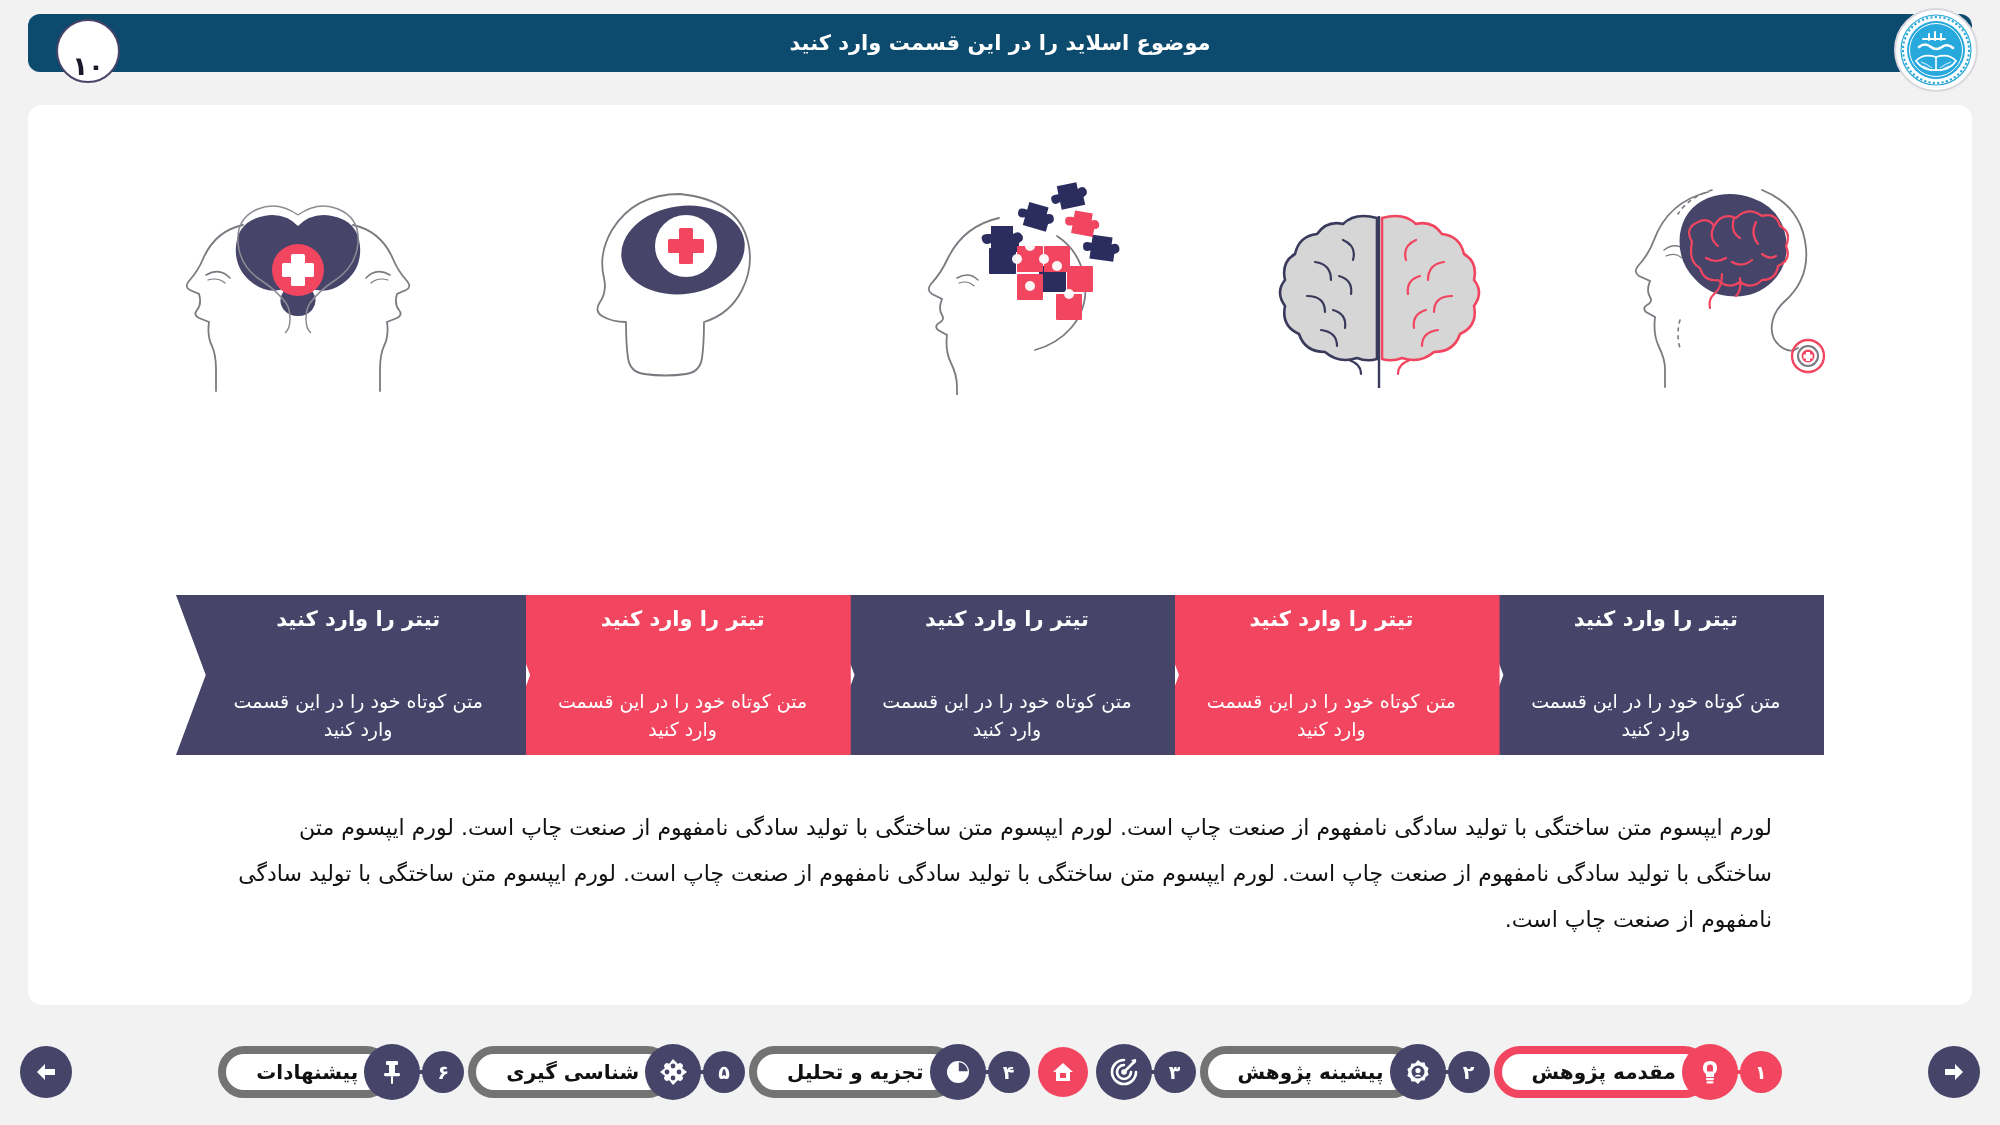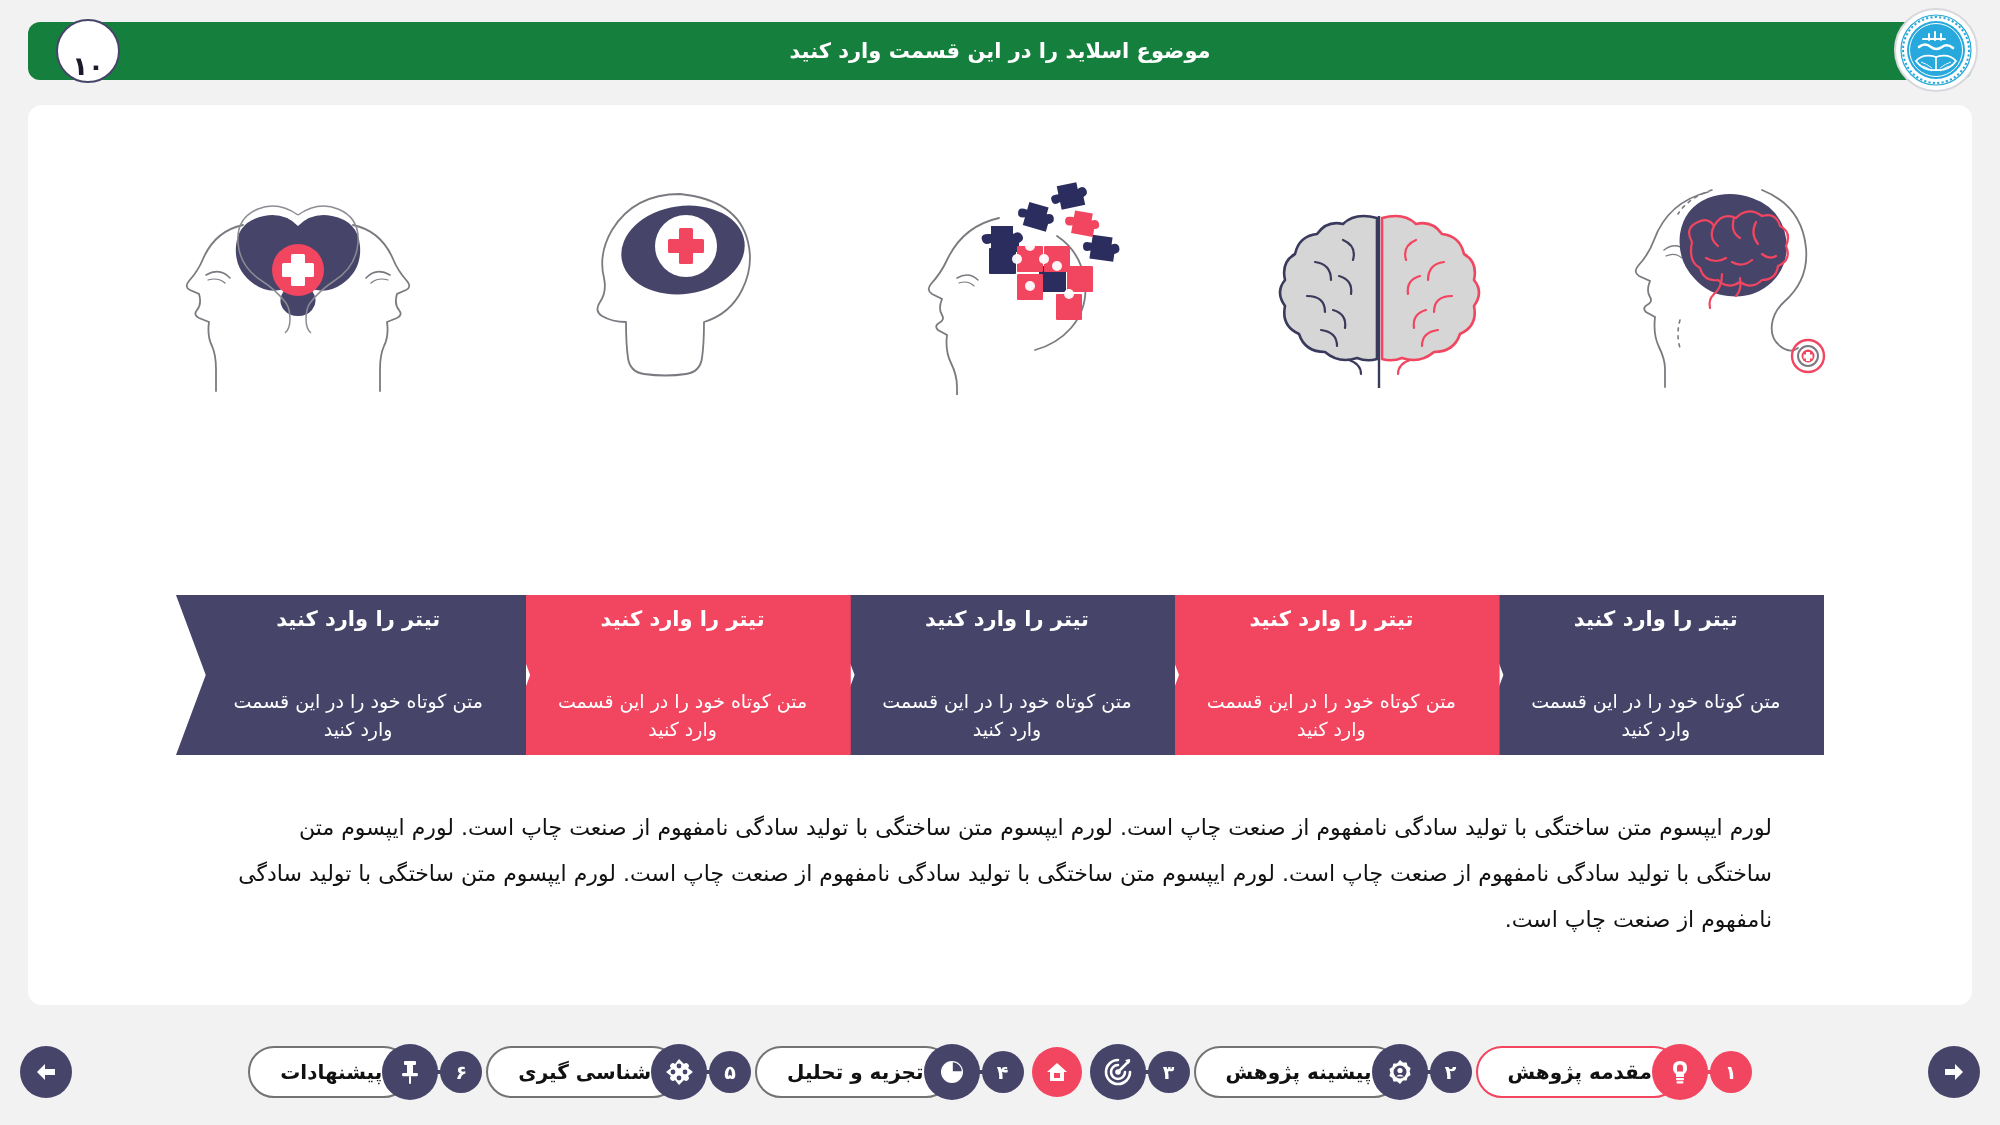--- a/index.html
+++ b/index.html
@@ -23,11 +23,11 @@
   
   .header-bar {
     position: absolute;
-    top: 22px;
+    top: 14px;
     left: 28px;
     right: 28px;
     height: 58px;
-    background: #15803d;
+    background: #0c4a6e;
     border-radius: 12px;
     display: flex;
     align-items: center;

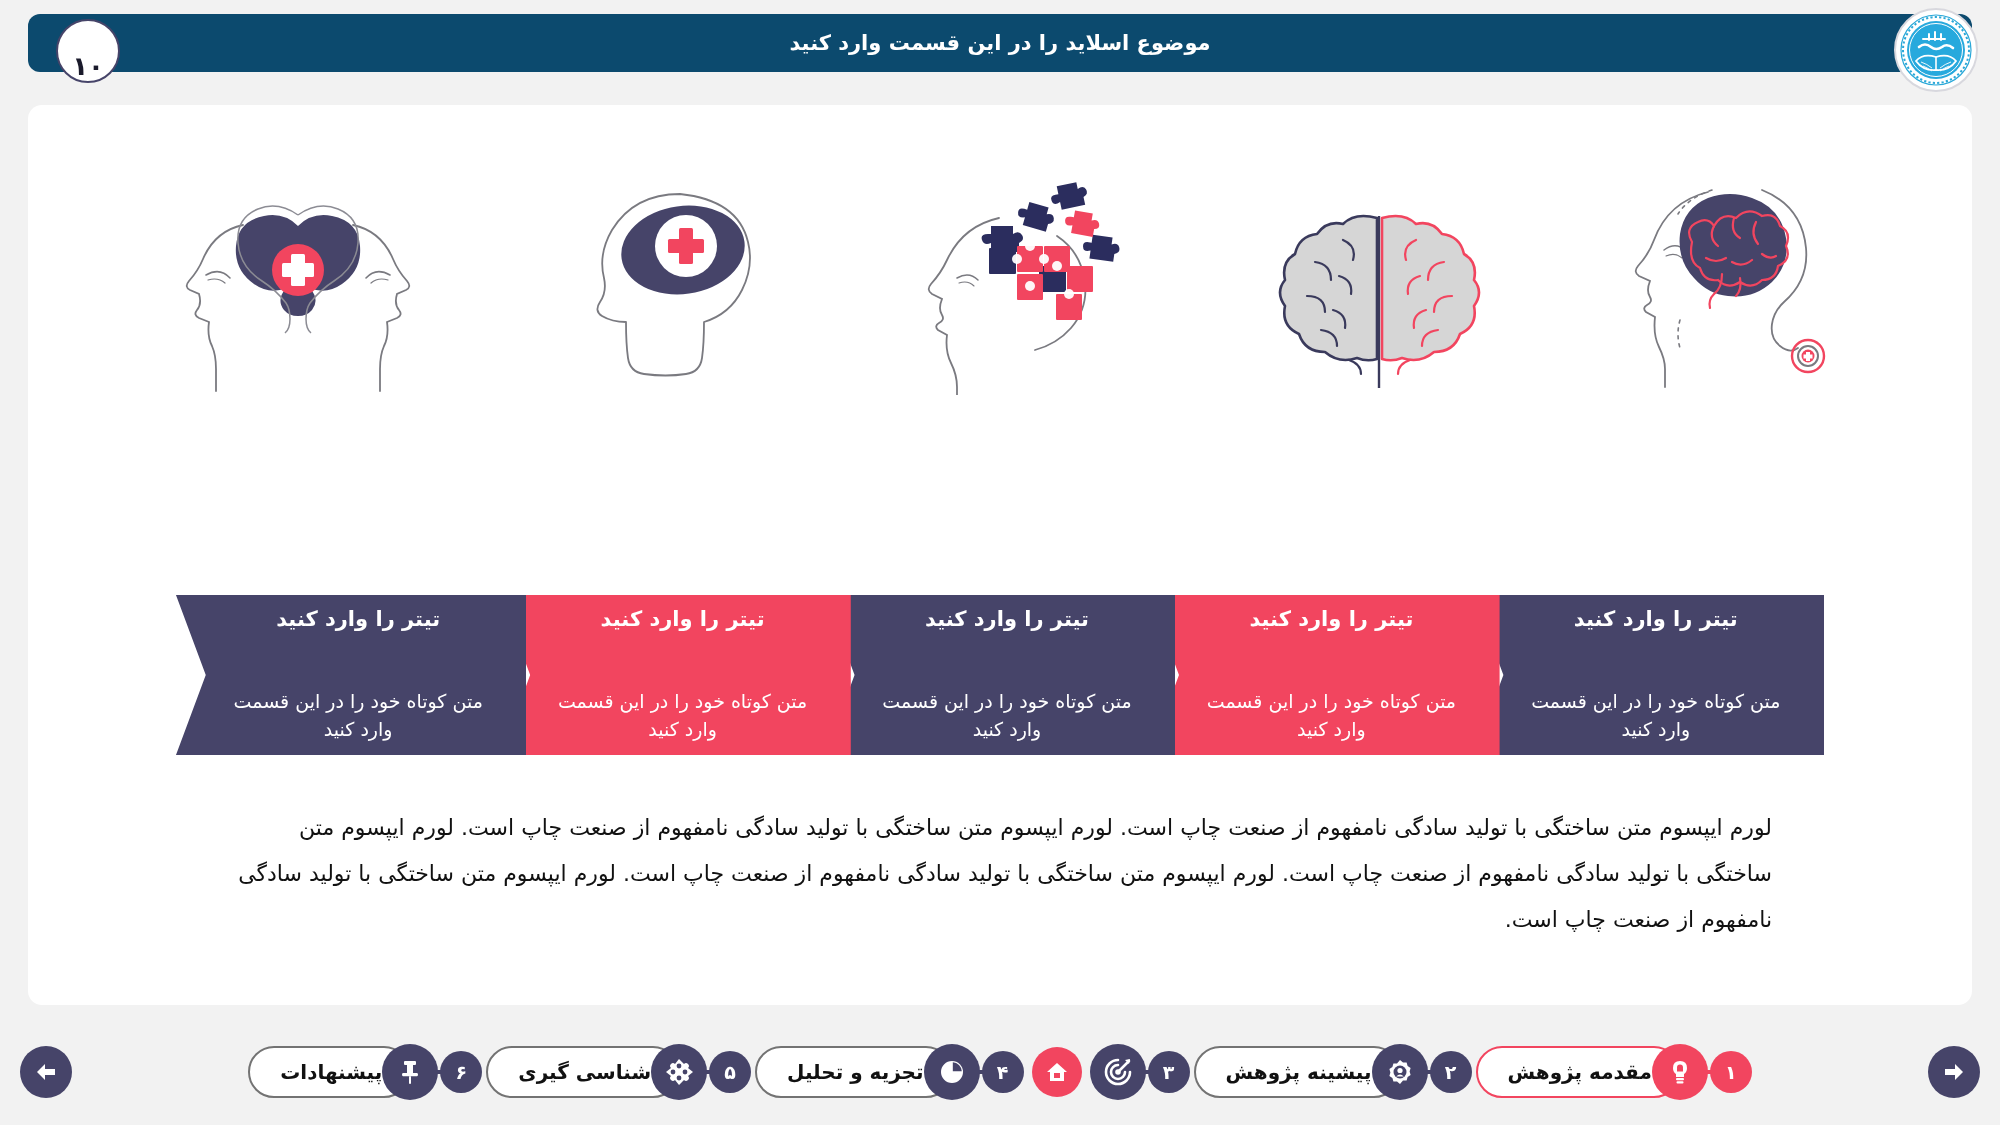--- a/index.html
+++ b/index.html
@@ -115,6 +115,7 @@
     height: 160px;
     display: flex;
     flex-direction: column;
+    align-items: center;
     justify-content: center;
     padding: 0 42px 0 56px;
     margin-left: -26px;

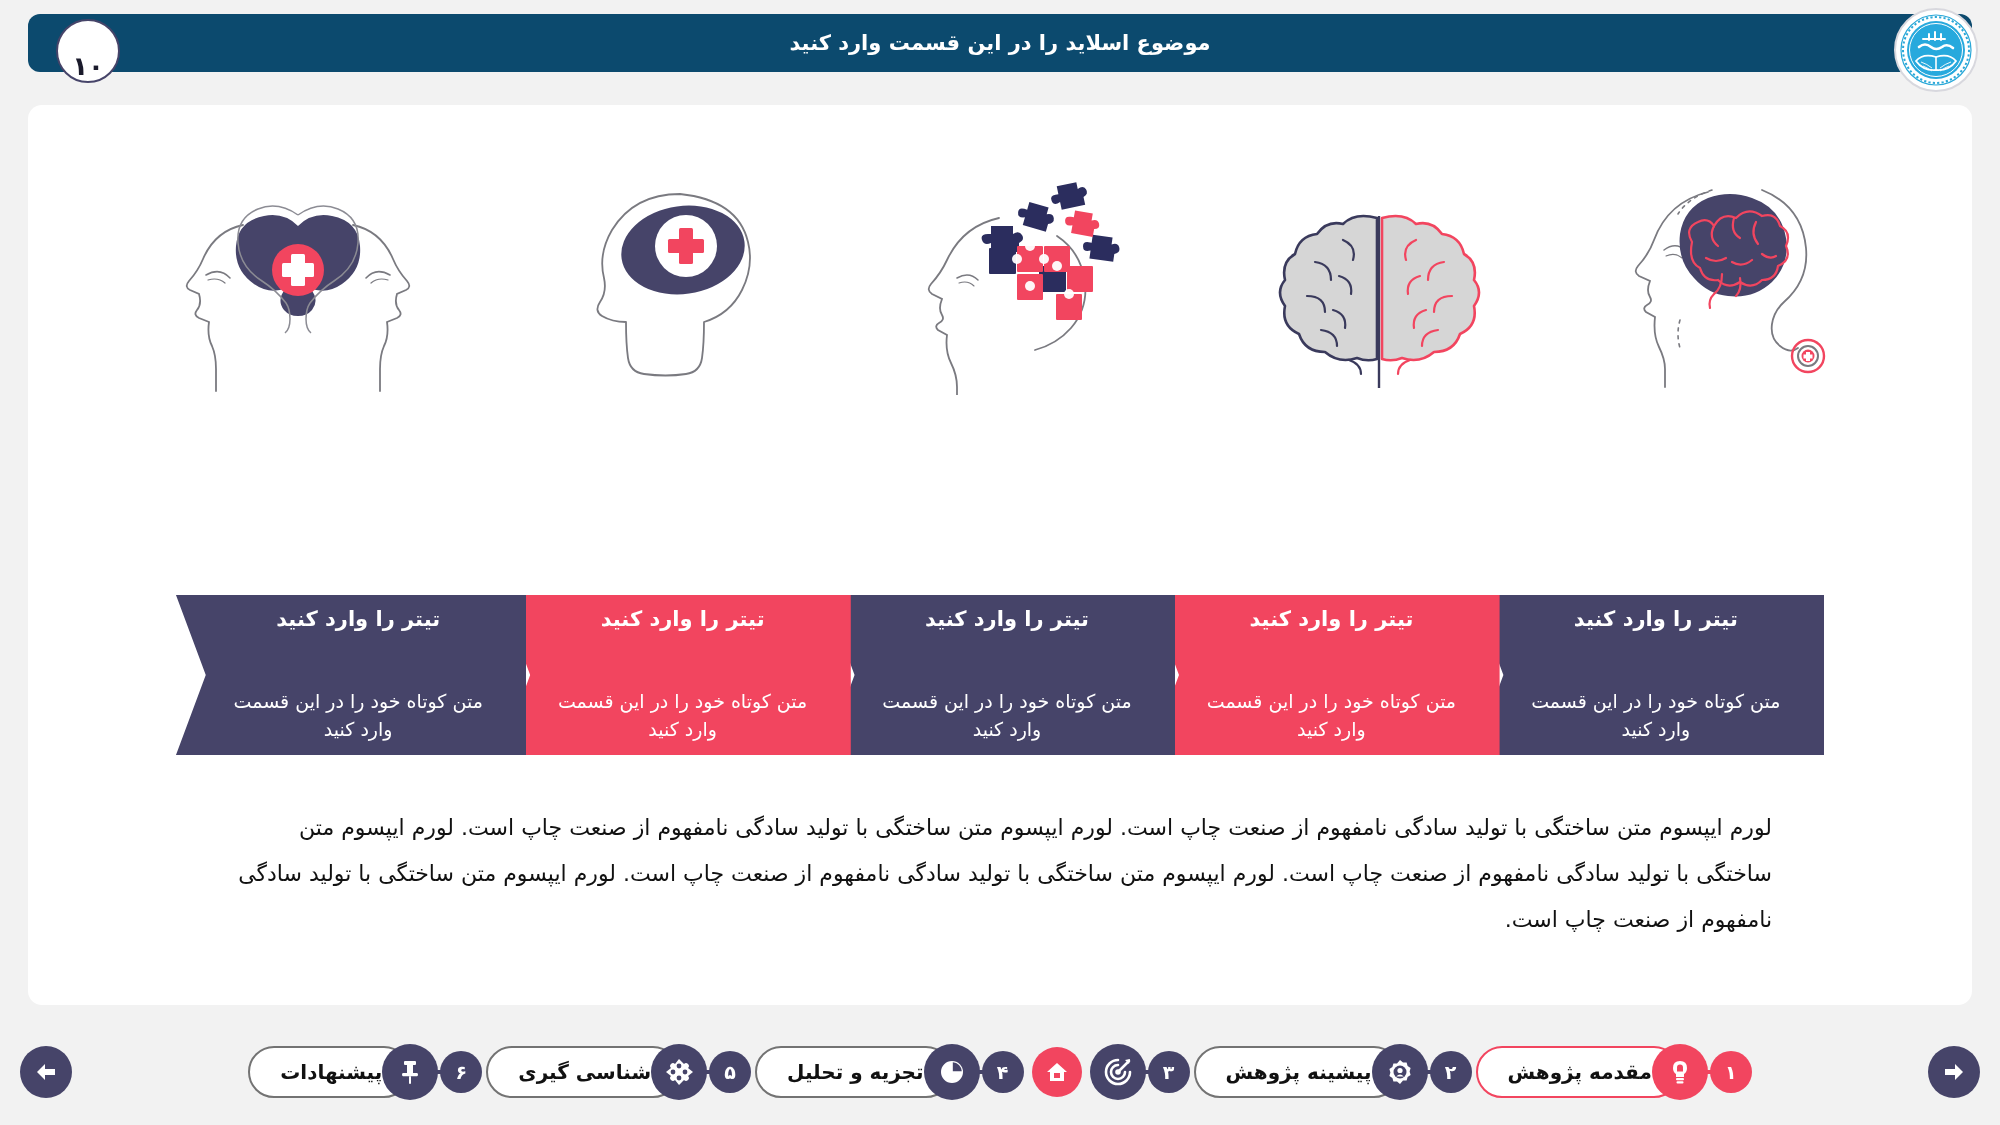--- a/index.html
+++ b/index.html
@@ -222,7 +222,7 @@
   .nav-item.active .nav-icon-circle { background: #f2455f; }
   .nav-pill {
     height: 52px;
-    border: 2px solid #737373;
+    border: 8px solid #737373;
     border-radius: 26px;
     background: #ffffff;
     display: flex;

